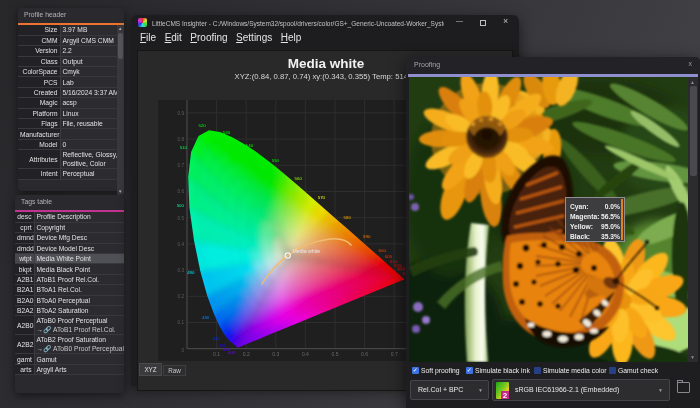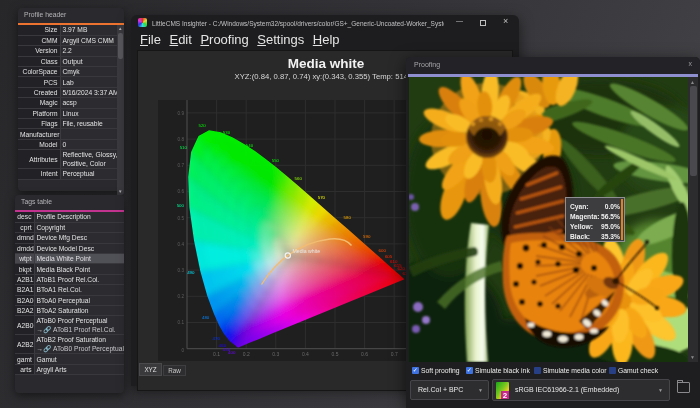--- a/index.html
+++ b/index.html
@@ -154,7 +154,7 @@
 <div class="abs" style="left:325px;top:2px;color:#c0c0c0;font-size:7px">—</div>
 <div class="abs" style="left:349px;top:4.5px;width:6px;height:6px;border:1px solid #c0c0c0"></div>
 <div class="abs" style="left:372px;top:1px;color:#c0c0c0;font-size:9px">×</div>
-<div class="abs" style="left:9px;top:17px;color:#e4e4e4;font-size:13px"><span style="margin-right:8.5px"><u>F</u>ile</span><span style="margin-right:8.5px"><u>E</u>dit</span><span style="margin-right:8.5px"><u>P</u>roofing</span><span style="margin-right:8.5px"><u>S</u>ettings</span><span style="margin-right:8.5px"><u>H</u>elp</span></div>
+<div class="abs" style="left:9px;top:17px;color:#e4e4e4;font-size:10px"><span style="margin-right:8.5px"><u>F</u>ile</span><span style="margin-right:8.5px"><u>E</u>dit</span><span style="margin-right:8.5px"><u>P</u>roofing</span><span style="margin-right:8.5px"><u>S</u>ettings</span><span style="margin-right:8.5px"><u>H</u>elp</span></div>
 <div class="abs" style="left:6px;top:35px;width:376px;height:341px;background:#292929;border:1px solid #161616">
 <div class="abs" style="left:0;top:5px;width:376px;text-align:center;color:#f2f2f2;font-size:13.5px;font-weight:bold">Media white</div>
 <div class="abs" style="left:0;top:21px;width:376px;text-align:center;color:#d8d8d8;font-size:7.7px">XYZ:(0.84, 0.87, 0.74) xy:(0.343, 0.355) Temp: 5148K</div>

